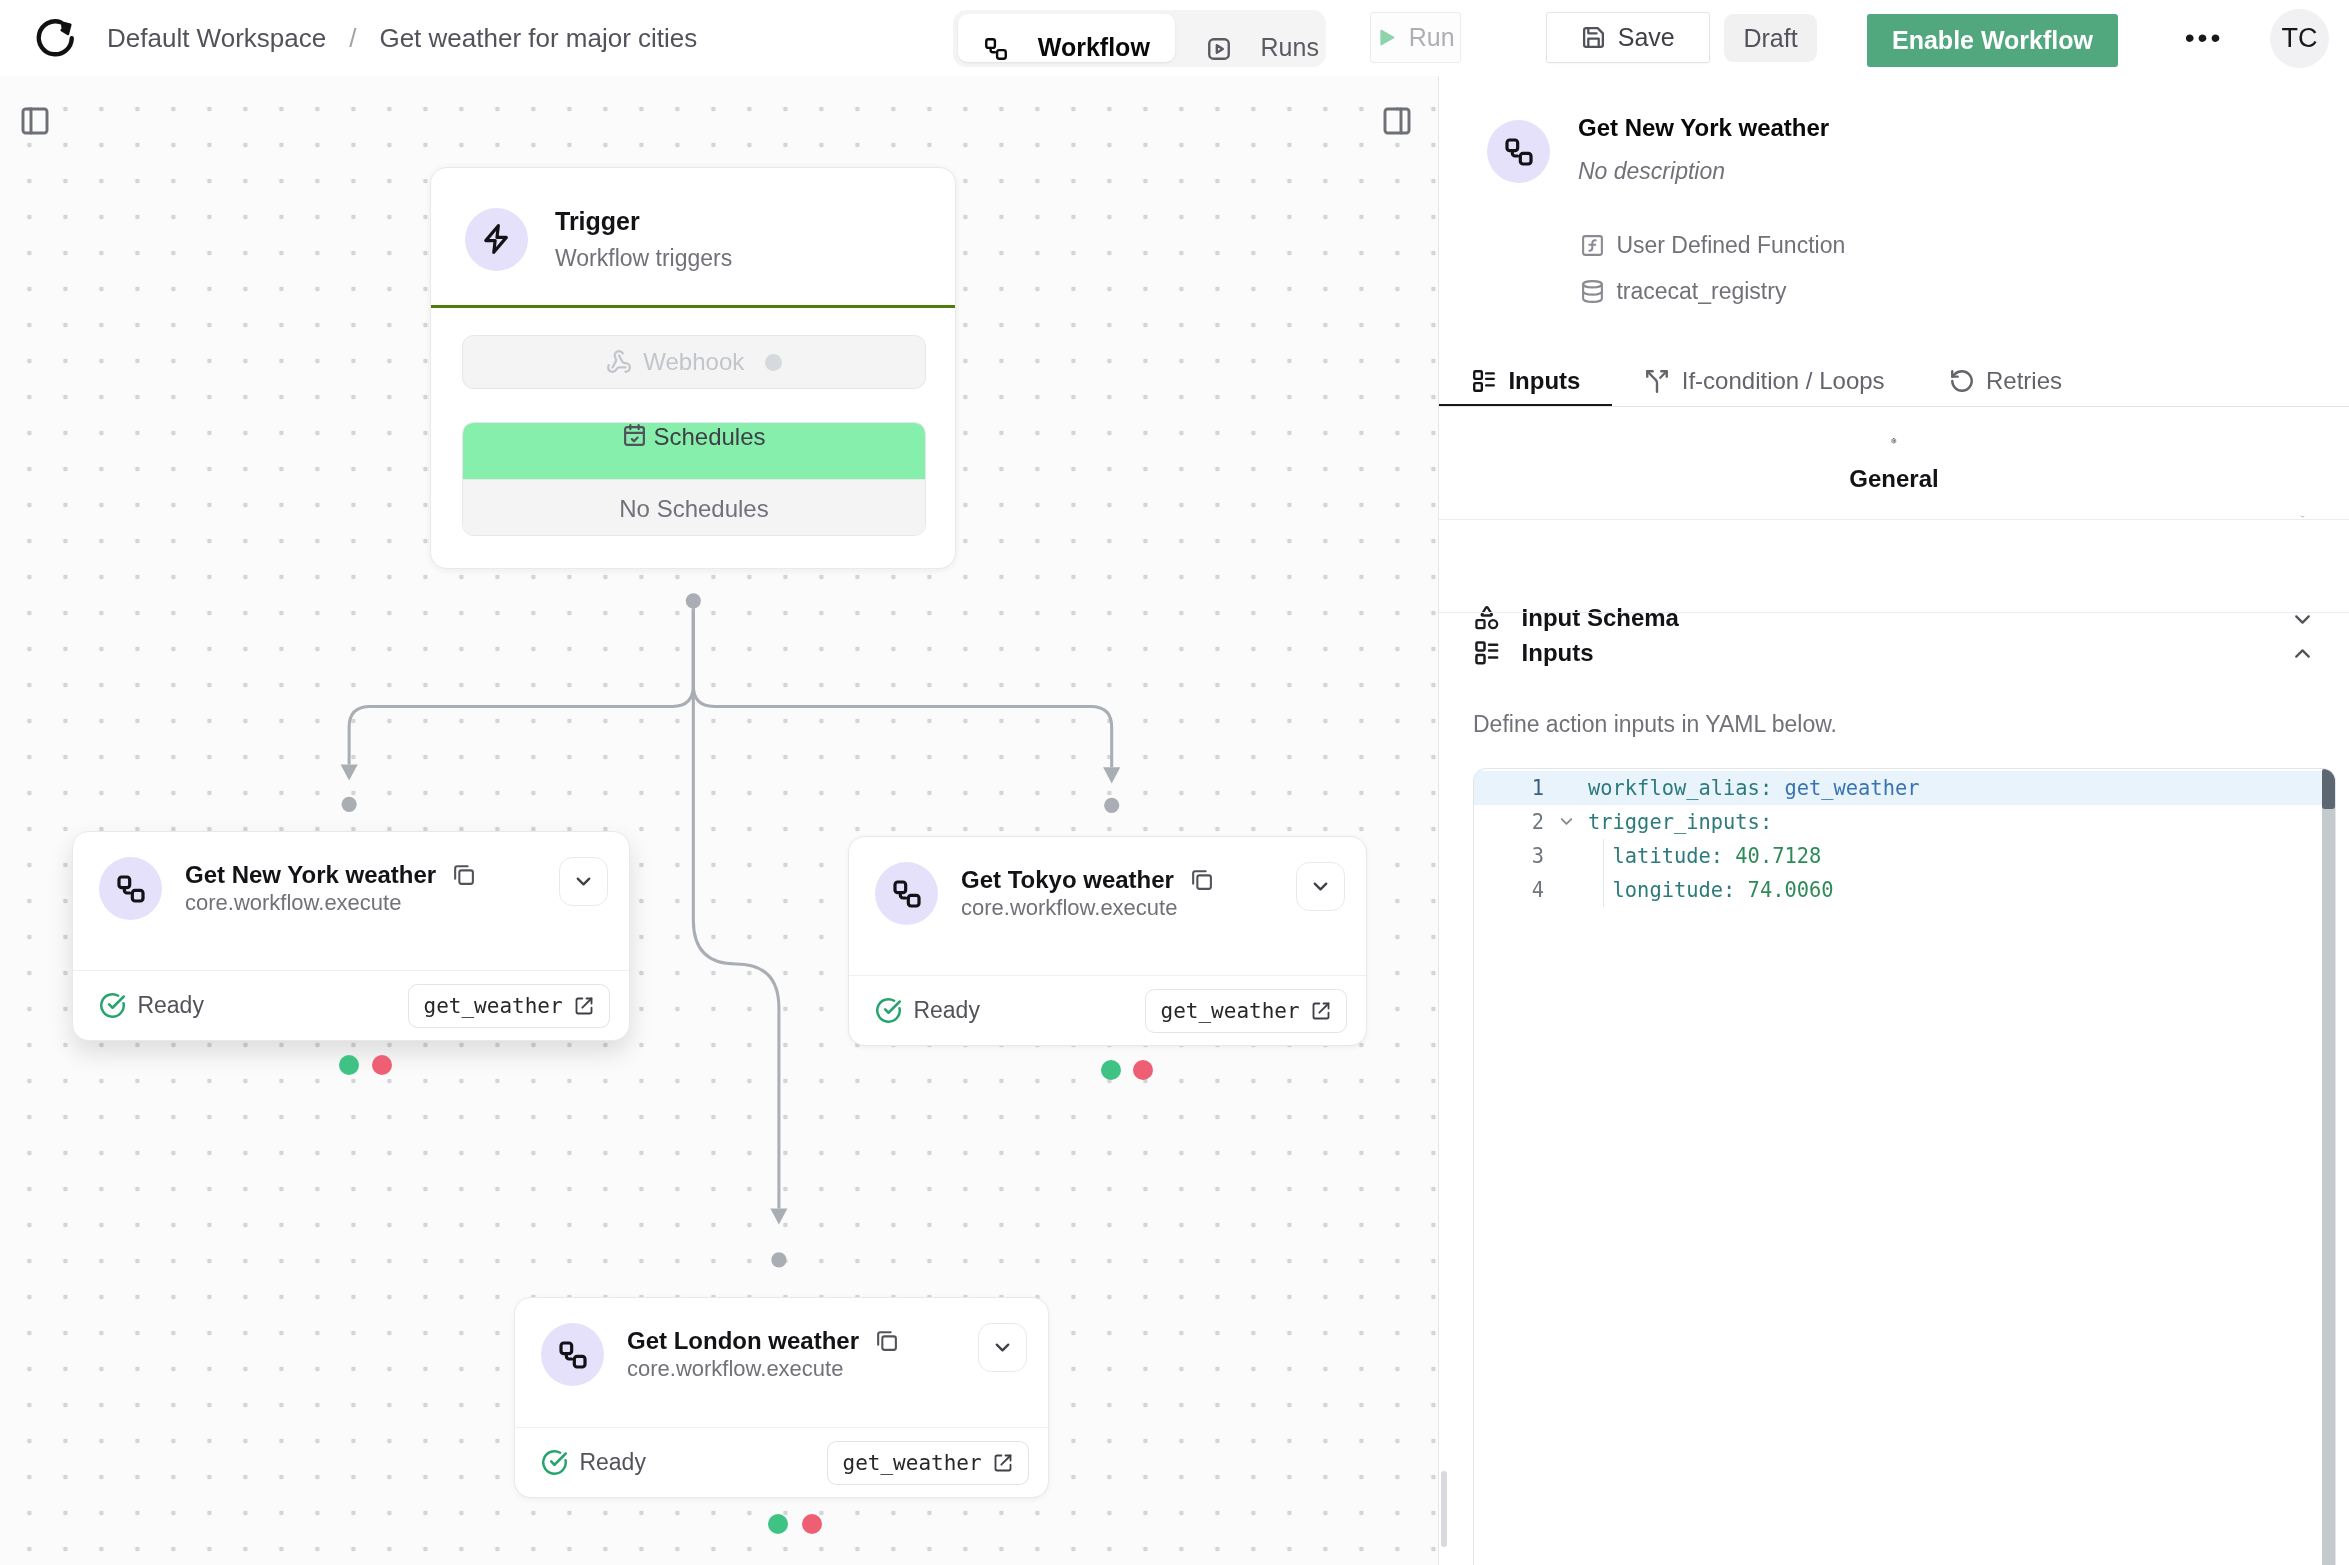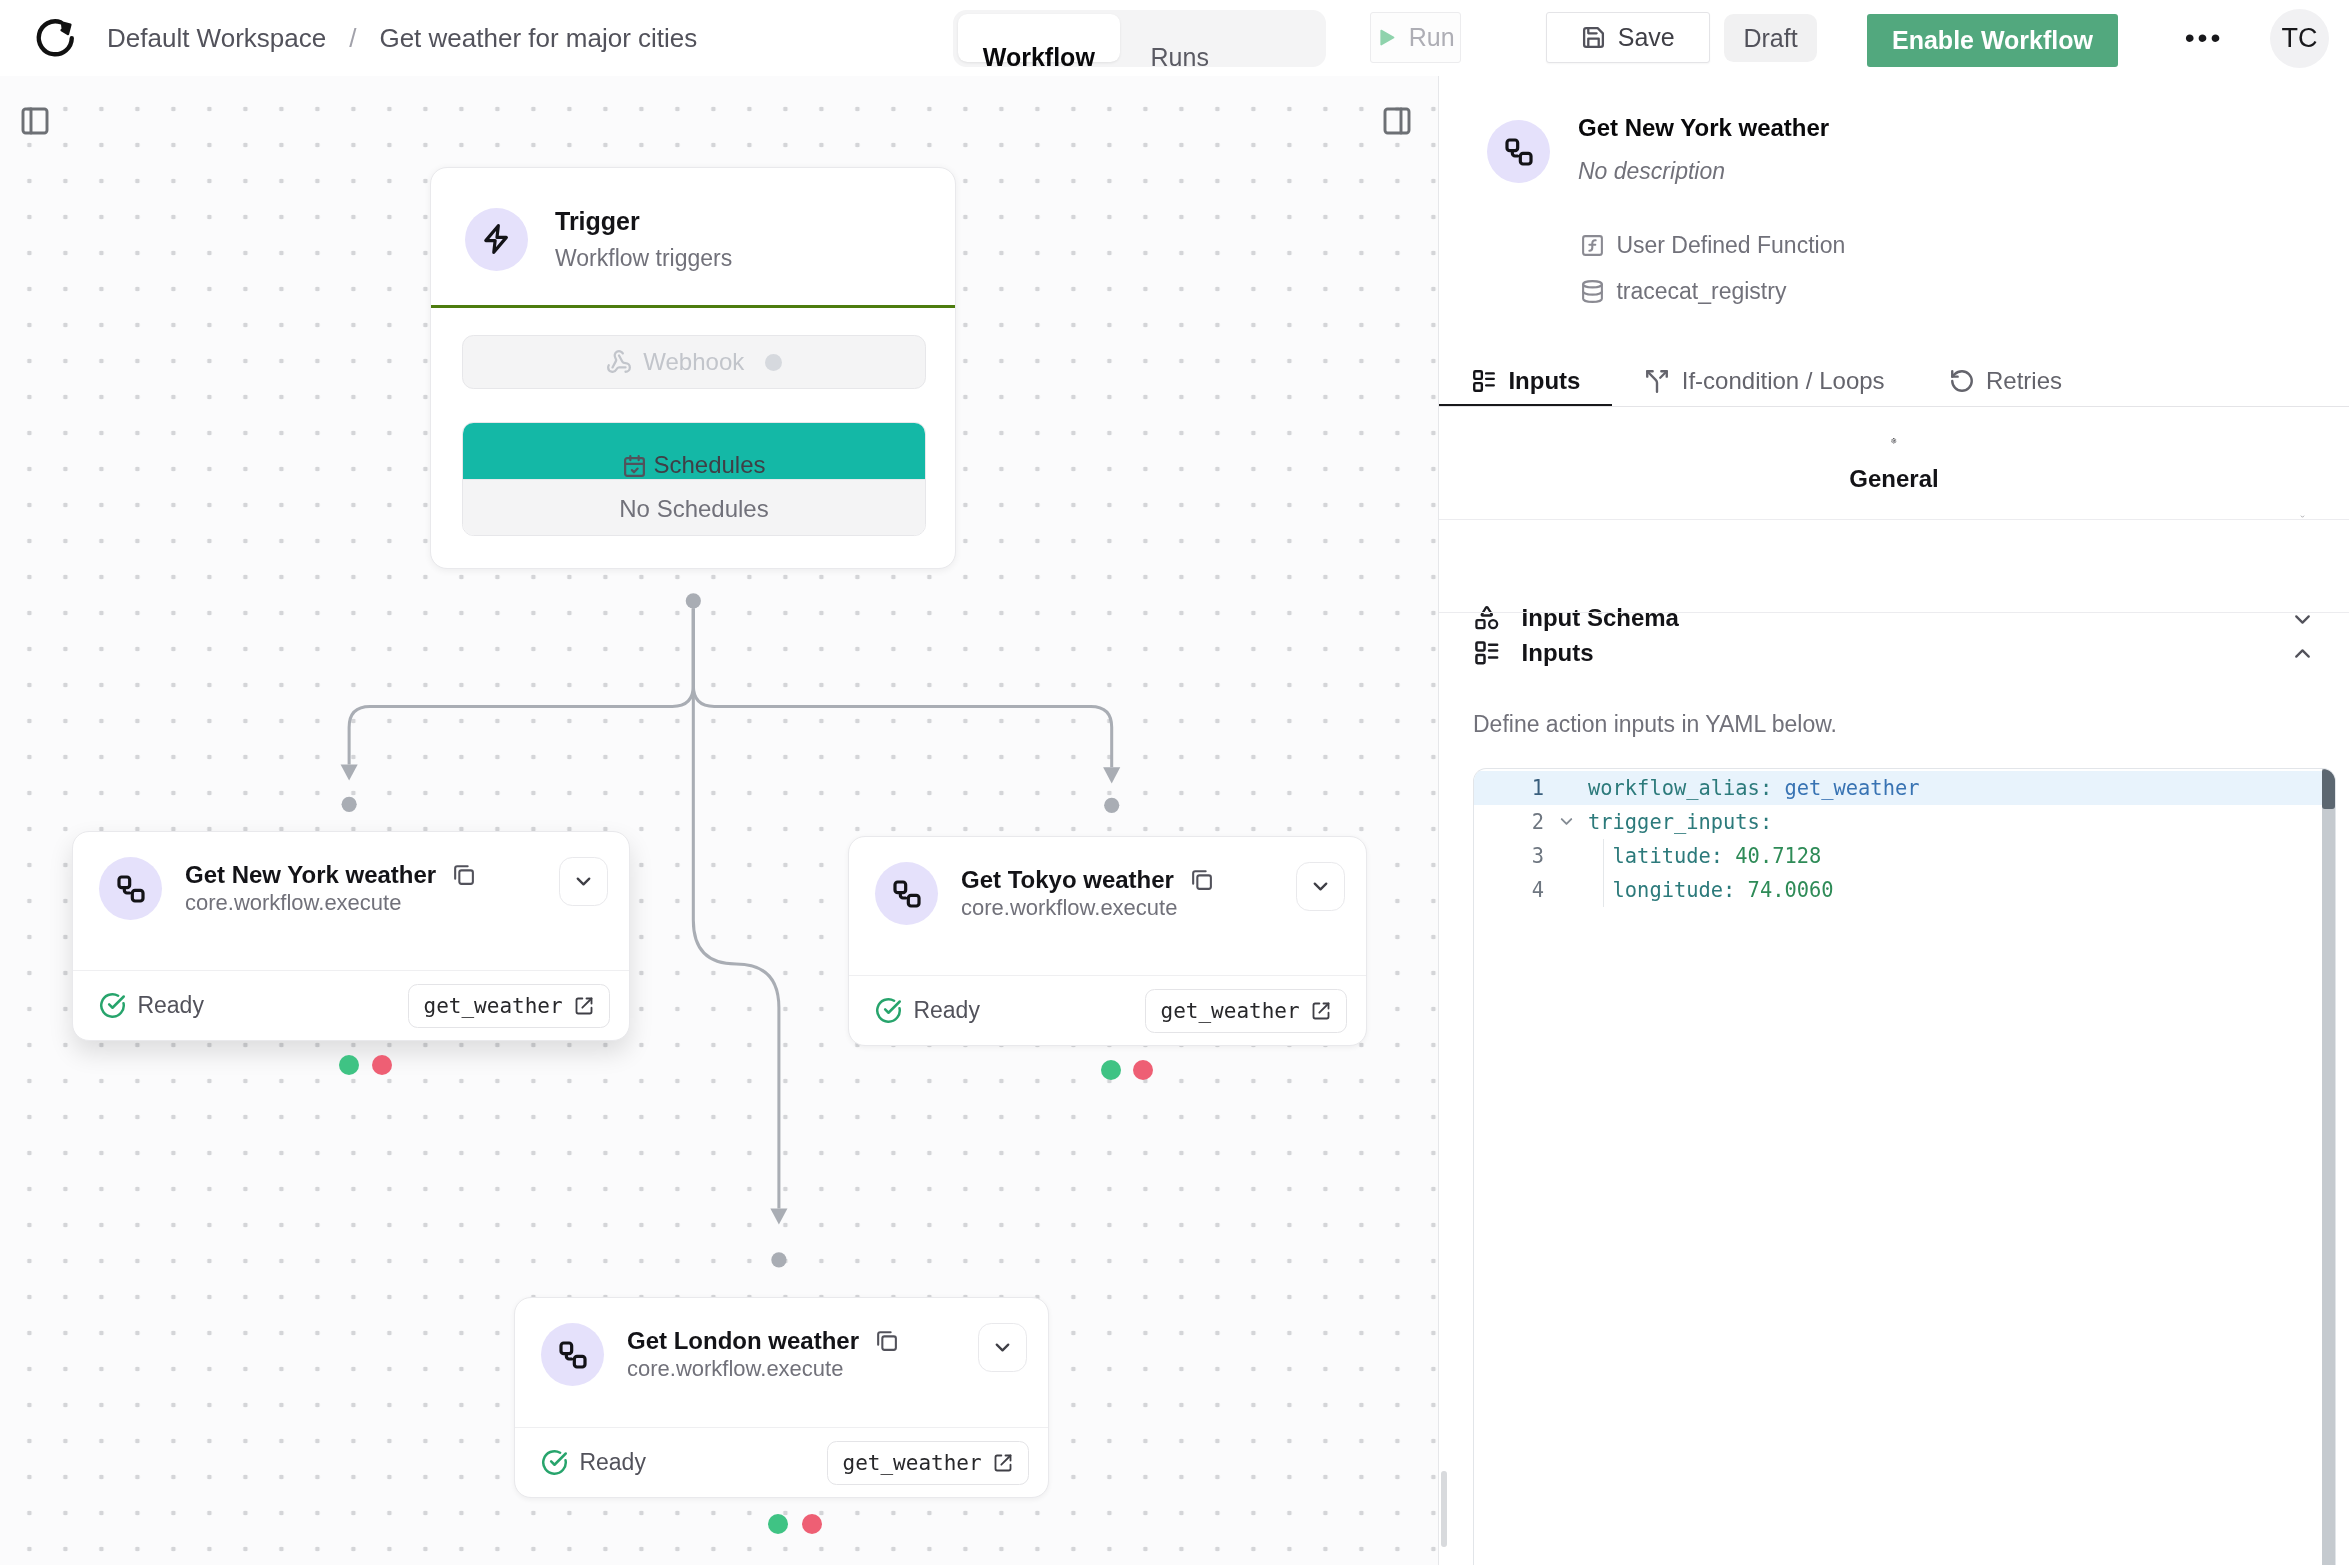--- a/index.html
+++ b/index.html
@@ -16,7 +16,7 @@
   .viewtabs { position:absolute; left:953px; top:9.5px; height:57px; width:373px; background:#f4f4f5;
     border-radius:13.3px; display:flex; align-items:center; padding:4.8px; gap:5.7px; }
   .vtab { display:flex; align-items:flex-end; gap:29px; height:48px; padding:0 25px; border-radius:9.5px;
-    font-size:25px; color:#5a5a63; cursor:pointer; white-space:nowrap;flex-direction:column; }
+    font-size:25px; color:#5a5a63; cursor:pointer; white-space:nowrap; }
   .vtab.active { background:#fff; color:#09090b; font-weight:700; box-shadow:0 1px 2.9px rgba(0,0,0,.08); }
   .vtab svg { width:26px; height:26px; }
   .hbtn { position:absolute; display:flex; align-items:center; justify-content:center; gap:11.4px;

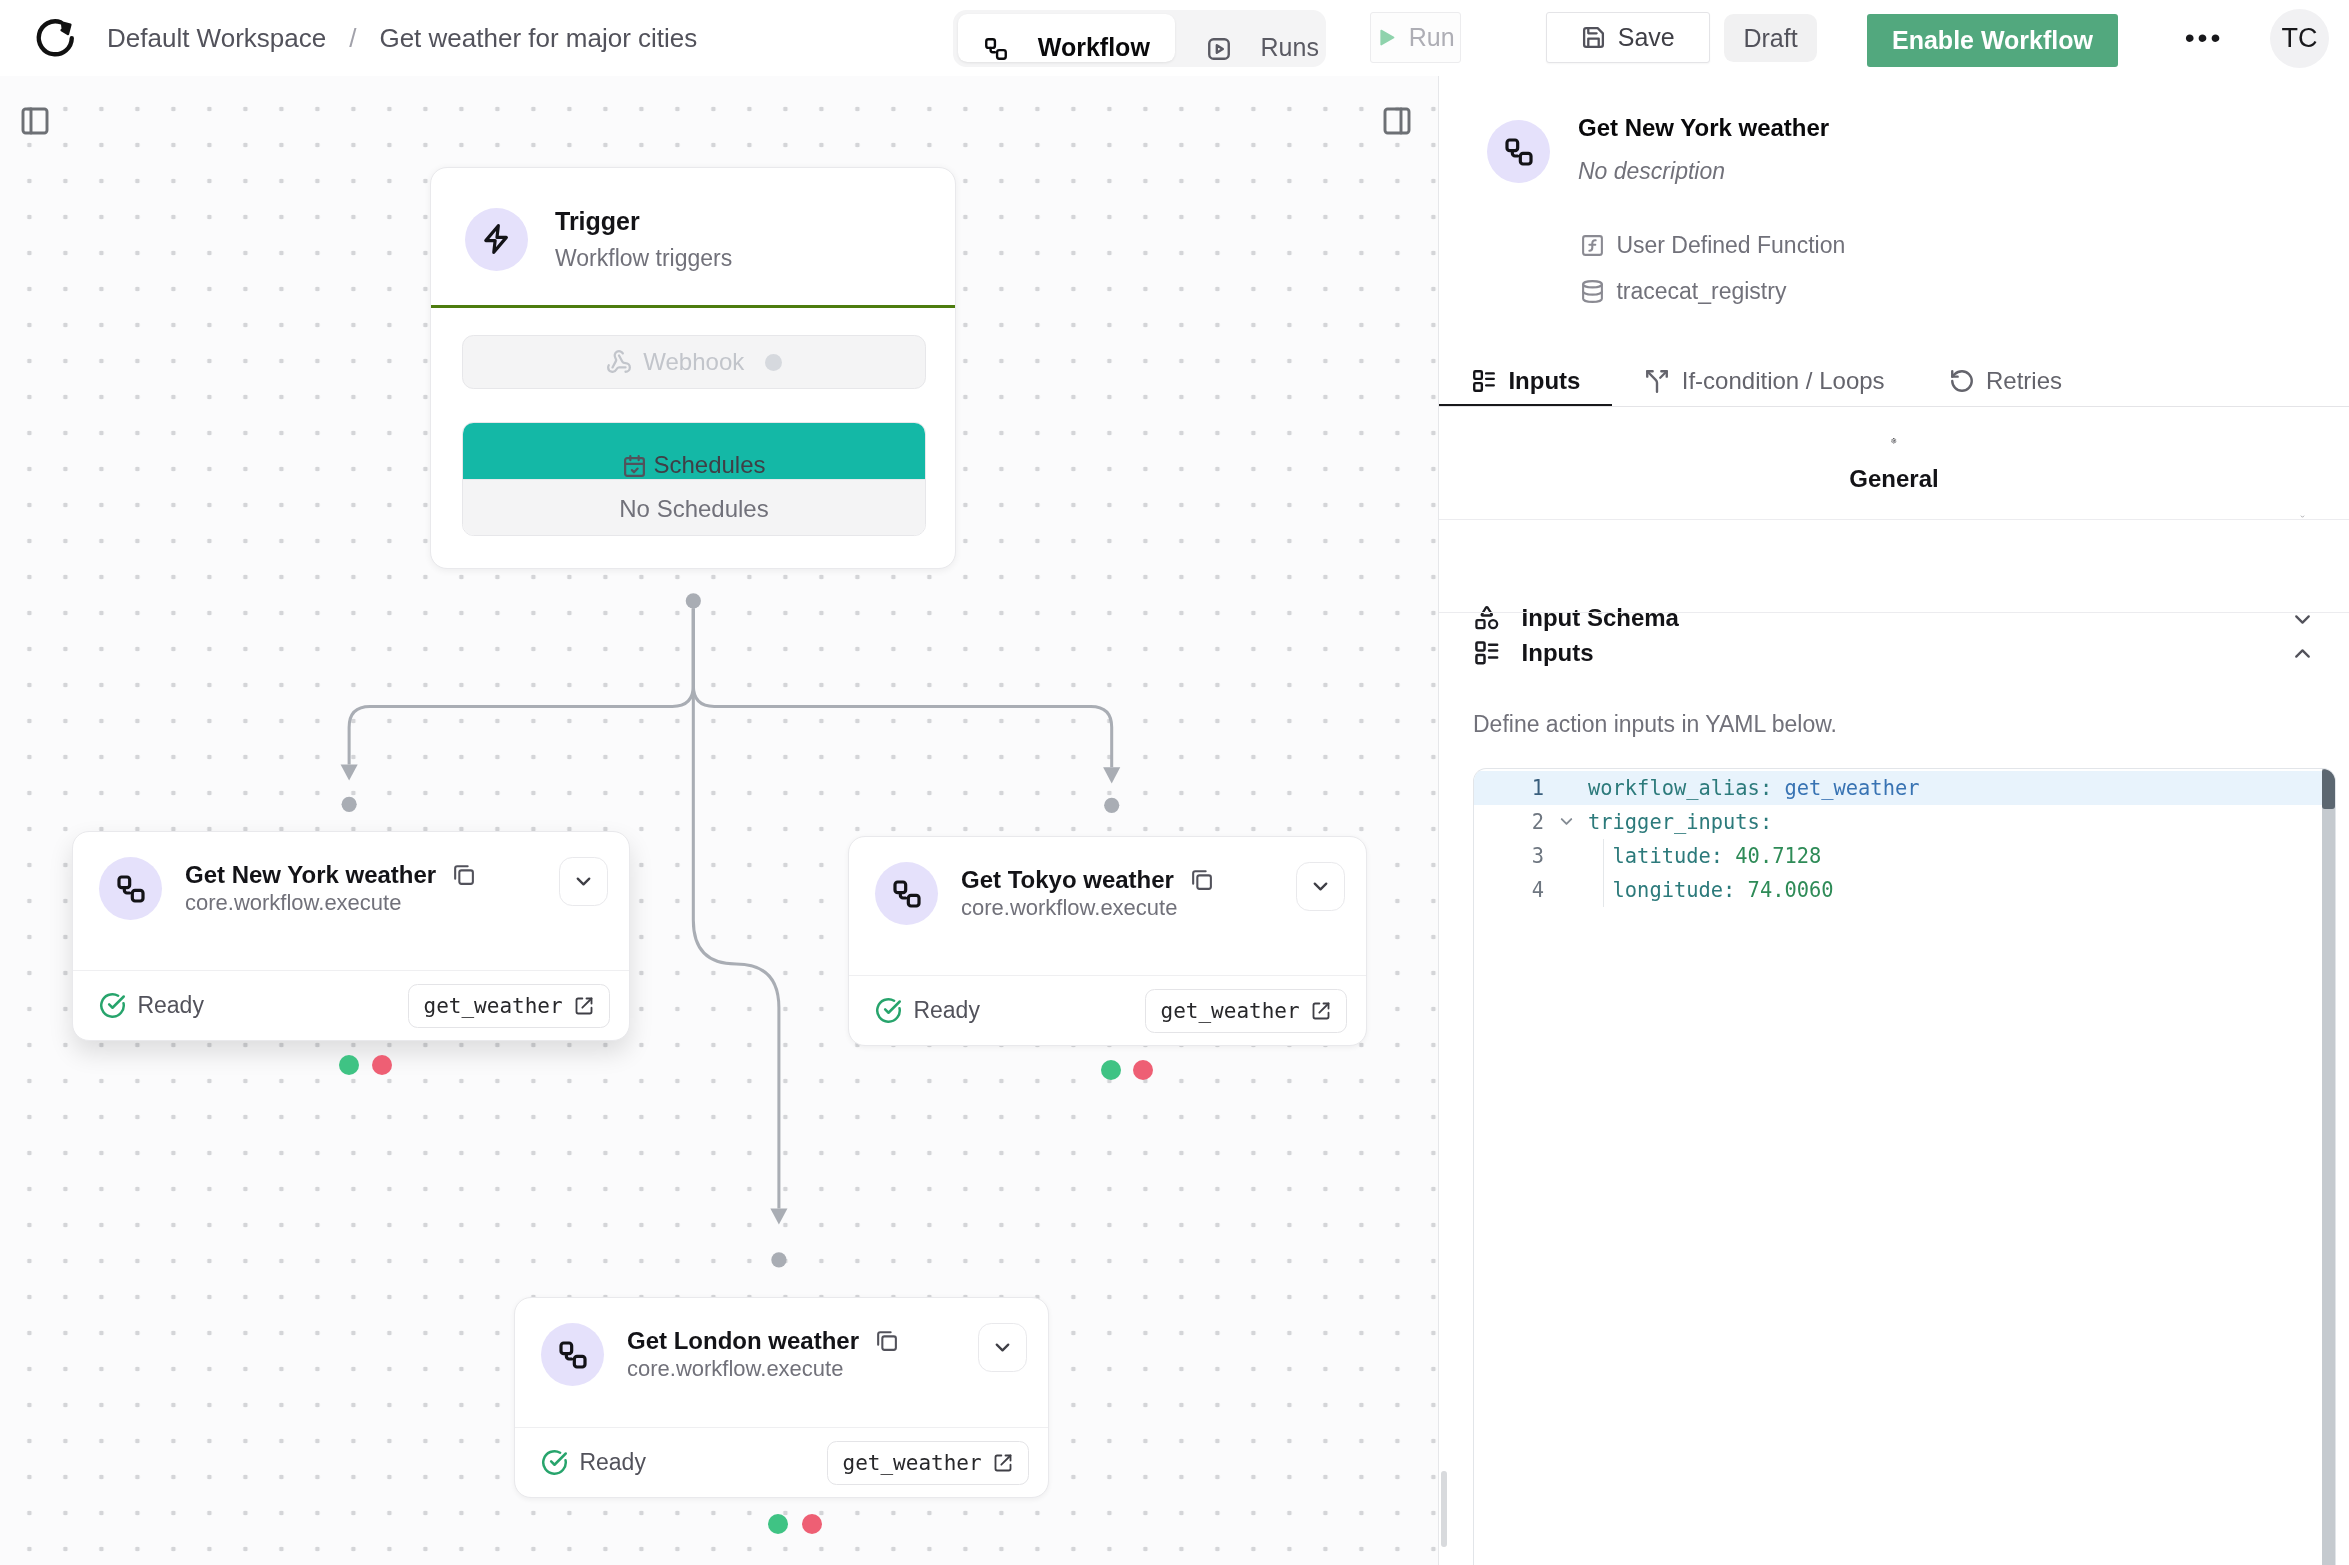--- a/index.html
+++ b/index.html
@@ -55,8 +55,8 @@
   .webhook-dot { width:17px; height:17px; border-radius:50%; background:#d6d9de; margin-left:9.5px; }
   .sched-box { position:absolute; left:31px; top:254px; width:464px; height:114px; border:1px solid #e7e7ea;
     border-radius:11.4px; overflow:hidden; }
-  .sched-row1 { height:57px; display:flex; align-items:flex-end; justify-content:center; gap:6px;
-    background:#14b8a6; color:#3f3f46; font-size:24px; border-bottom:1px solid #e9e9ec; cursor:pointer; }
+  .sched-row1 { height:57px; display:flex; align-items:flex-start; justify-content:center; gap:6px;
+    background:#86efac; color:#3f3f46; font-size:24px; border-bottom:1px solid #e9e9ec; cursor:pointer; }
   .sched-row1 svg { width:25px; height:25px; color:#52525b; }
   .sched-row2 { height:57px; display:flex; align-items:center; justify-content:center; background:#f4f4f5;
     color:#71717a; font-size:24px; }

